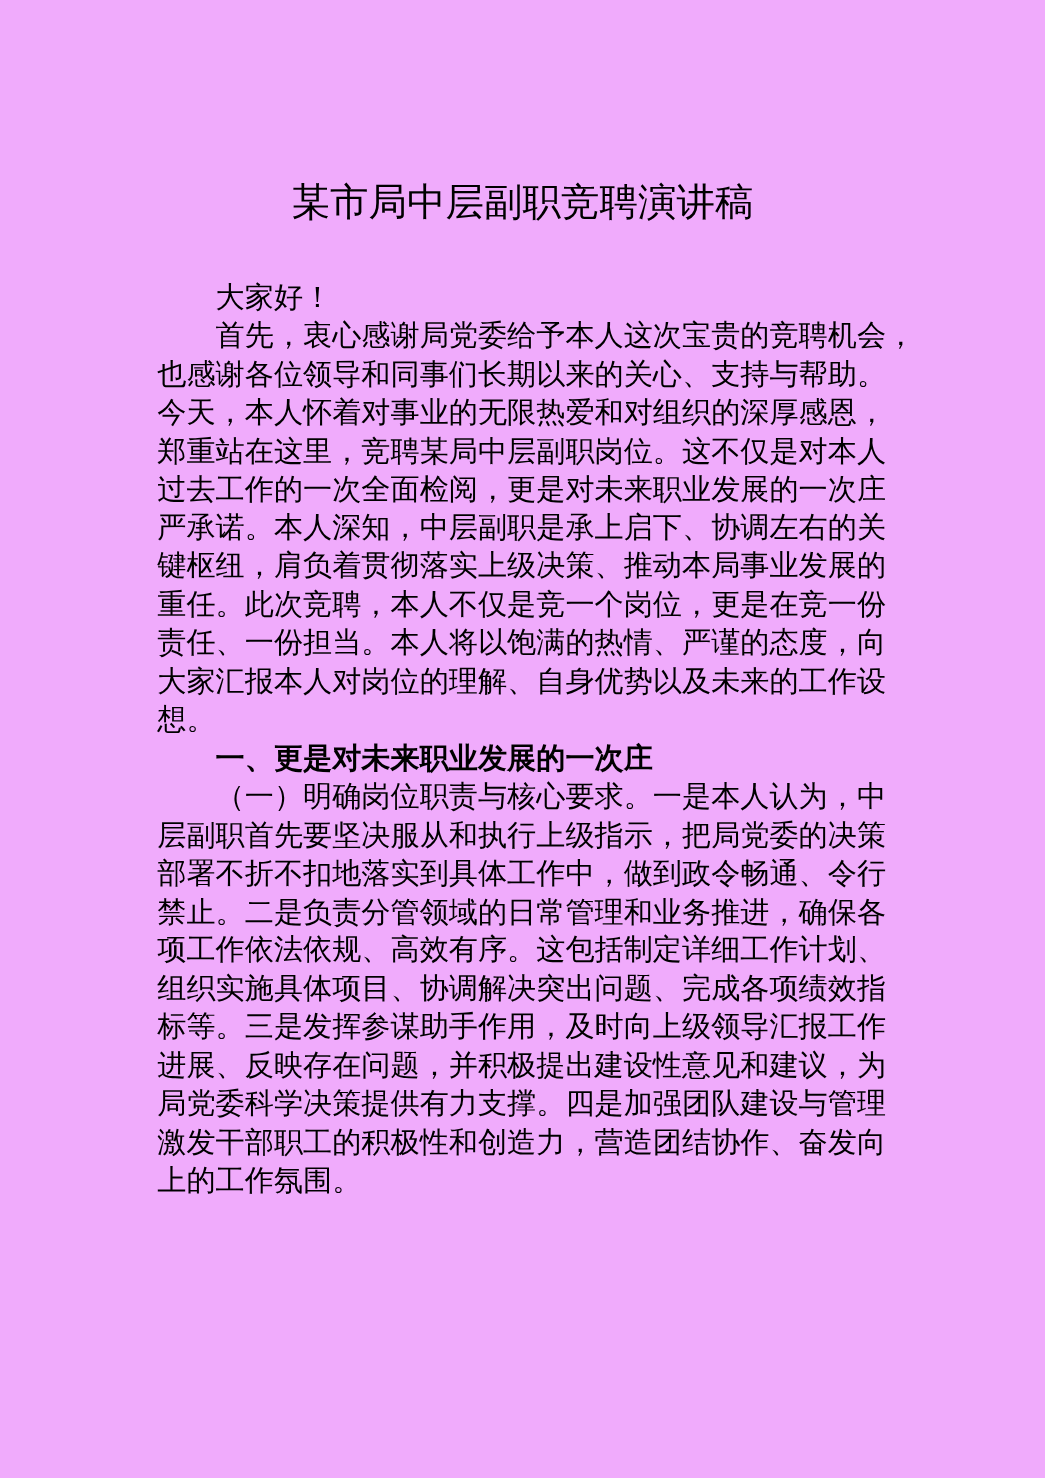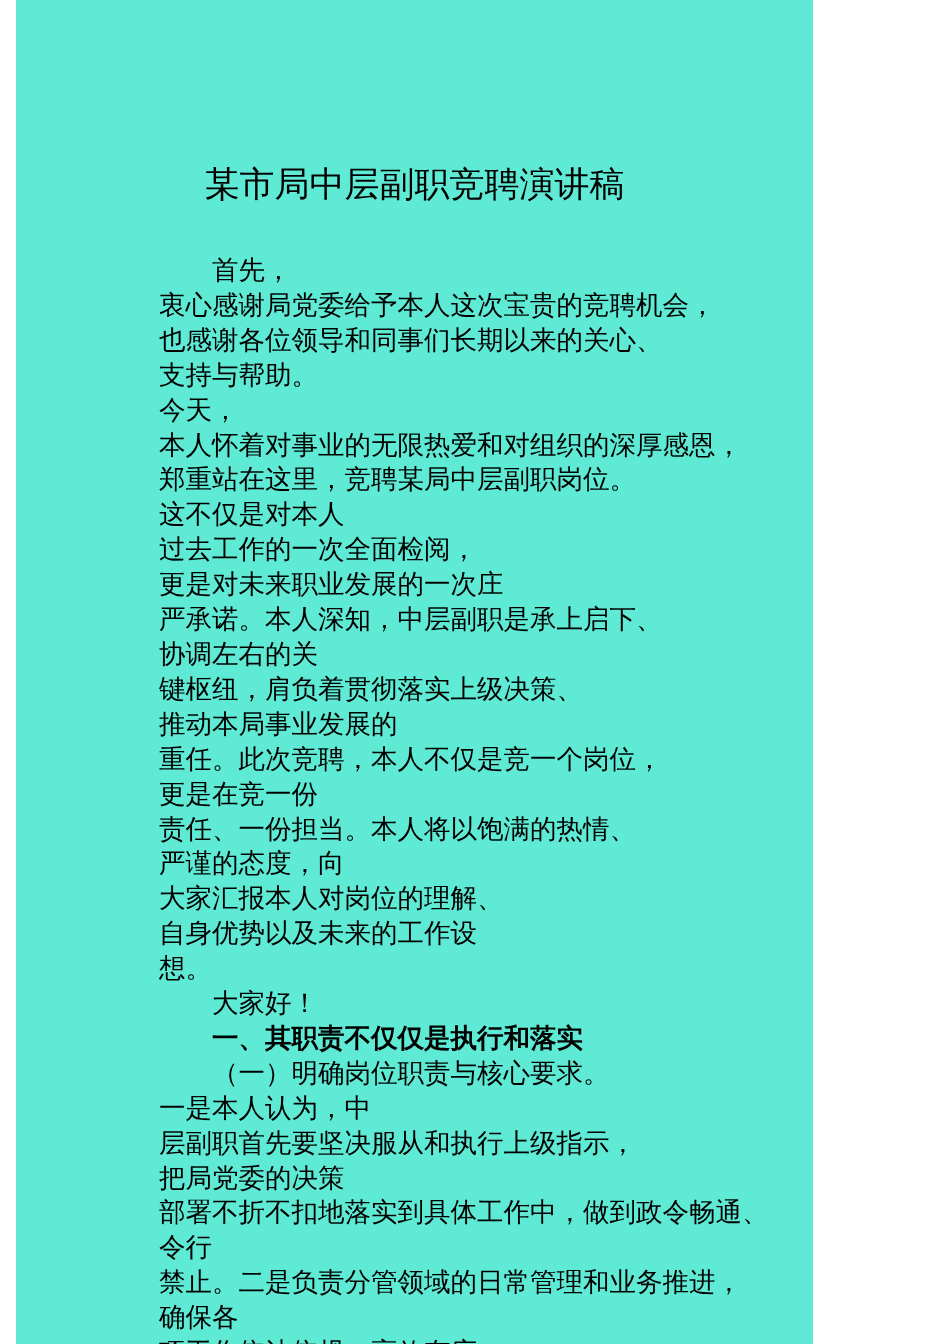--- a/index.html
+++ b/index.html
@@ -9,13 +9,12 @@
   }
   .page {
     position: relative;
-    width: 797px;
+    width: 950px;
     height: 1344px;
-    background: #5eead4;
+    background: #f0abfc;
     color: #000000;
     font-family: "Liberation Sans", sans-serif;
     overflow: hidden;
-    margin-left: 16px;
   }
   .doc-title {
     margin: 163px 0 0 0;

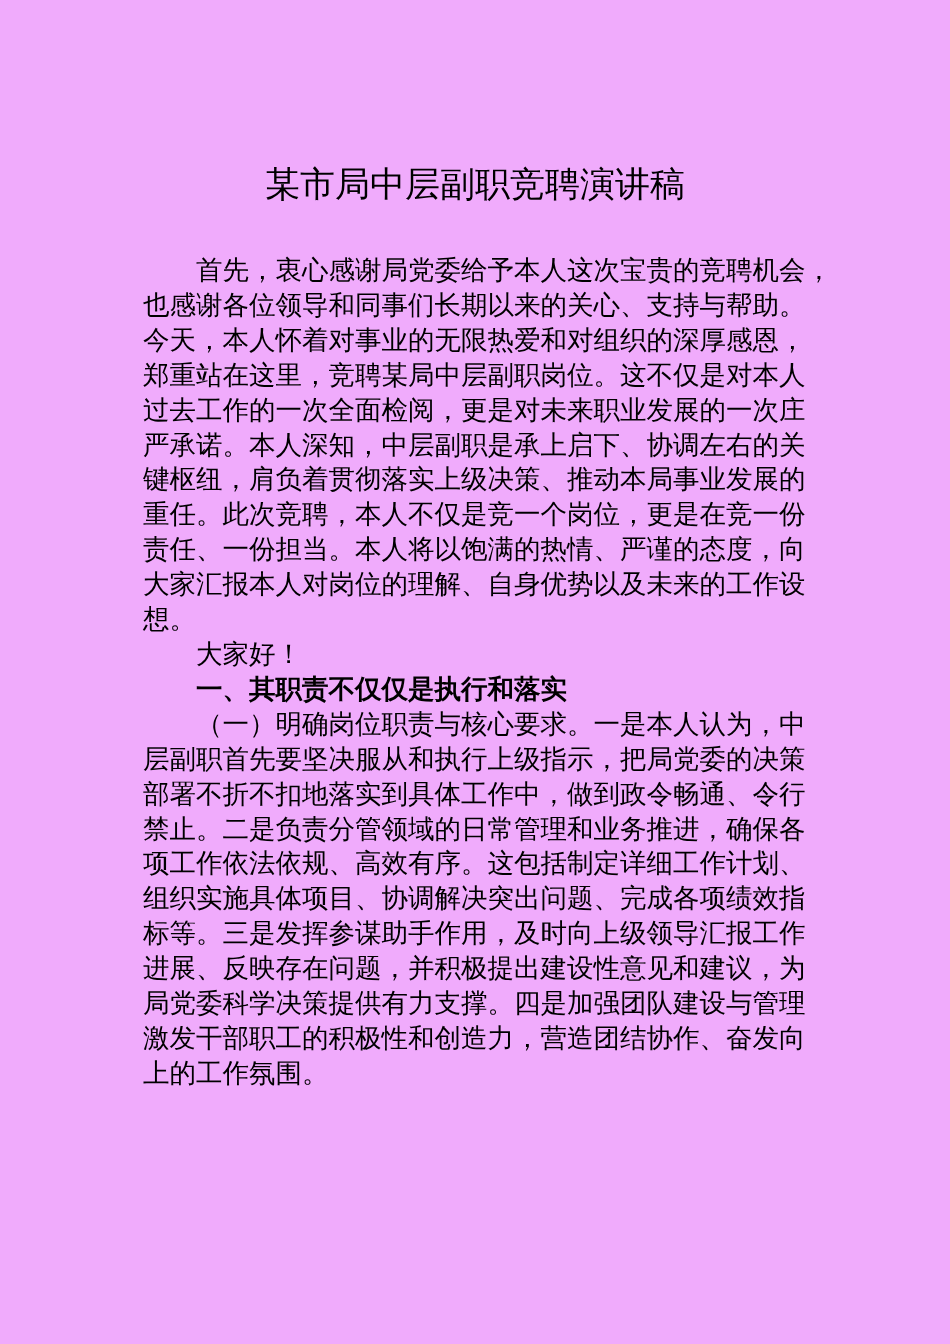--- a/index.html
+++ b/index.html
@@ -50,6 +50,8 @@
 
   <div class="doc-body">
 
+    <p class="para">大家好！</p>
+
     <p class="para">首先，衷心感谢局党委给予本人这次宝贵的竞聘机会，
 也感谢各位领导和同事们长期以来的关心、支持与帮助。
 今天，本人怀着对事业的无限热爱和对组织的深厚感恩，
@@ -61,8 +63,6 @@
 责任、一份担当。本人将以饱满的热情、严谨的态度，向
 大家汇报本人对岗位的理解、自身优势以及未来的工作设
 想。</p>
-
-    <p class="para">大家好！</p>
 
     <p class="para heading">一、其职责不仅仅是执行和落实</p>
 

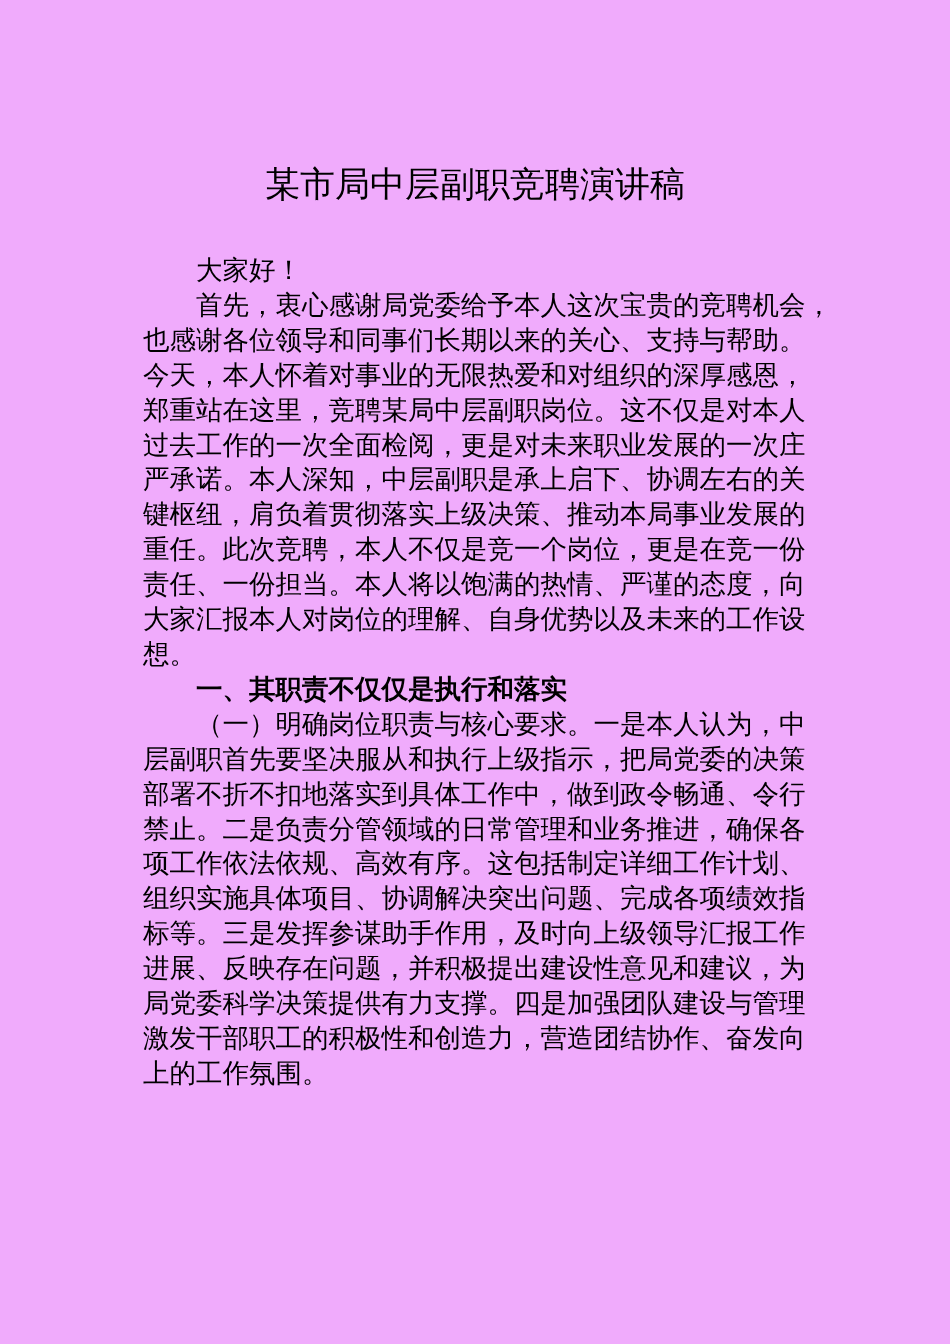--- a/index.html
+++ b/index.html
@@ -64,7 +64,7 @@
 大家汇报本人对岗位的理解、自身优势以及未来的工作设
 想。</p>
 
-    <p class="para heading">一、其职责不仅仅是执行和落实</p>
+    <p class="para heading">一、更是对未来职业发展的一次庄</p>
 
 
     <p class="para">（一）明确岗位职责与核心要求。一是本人认为，中

